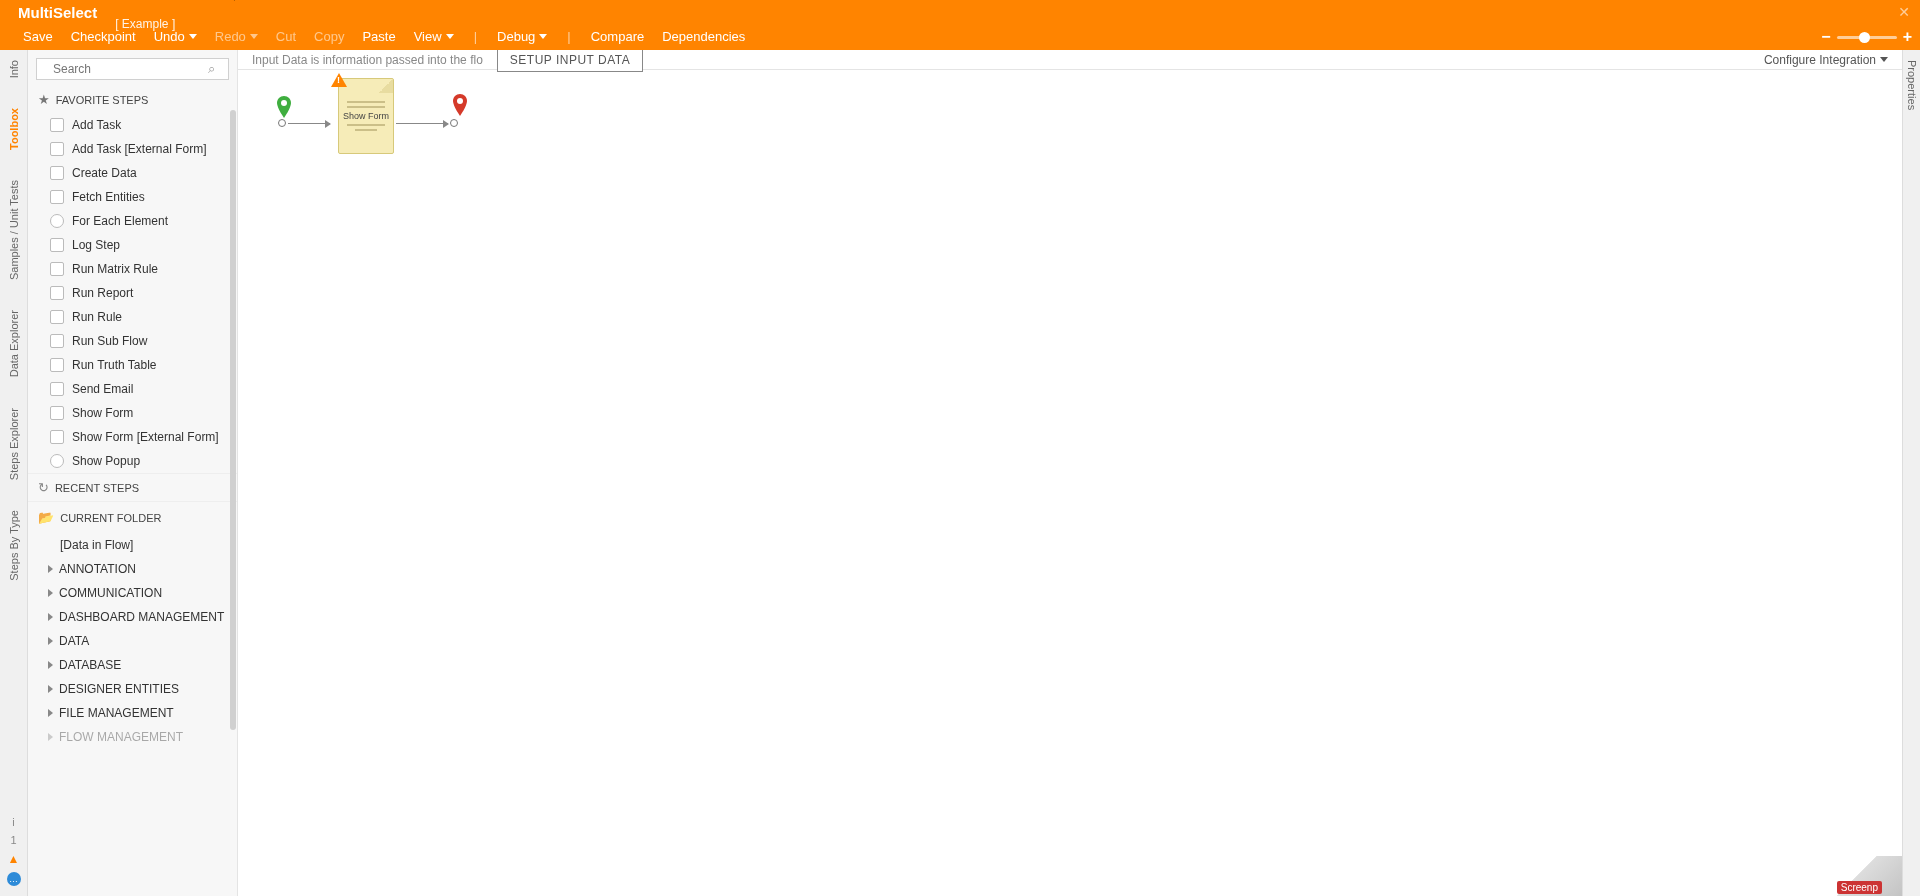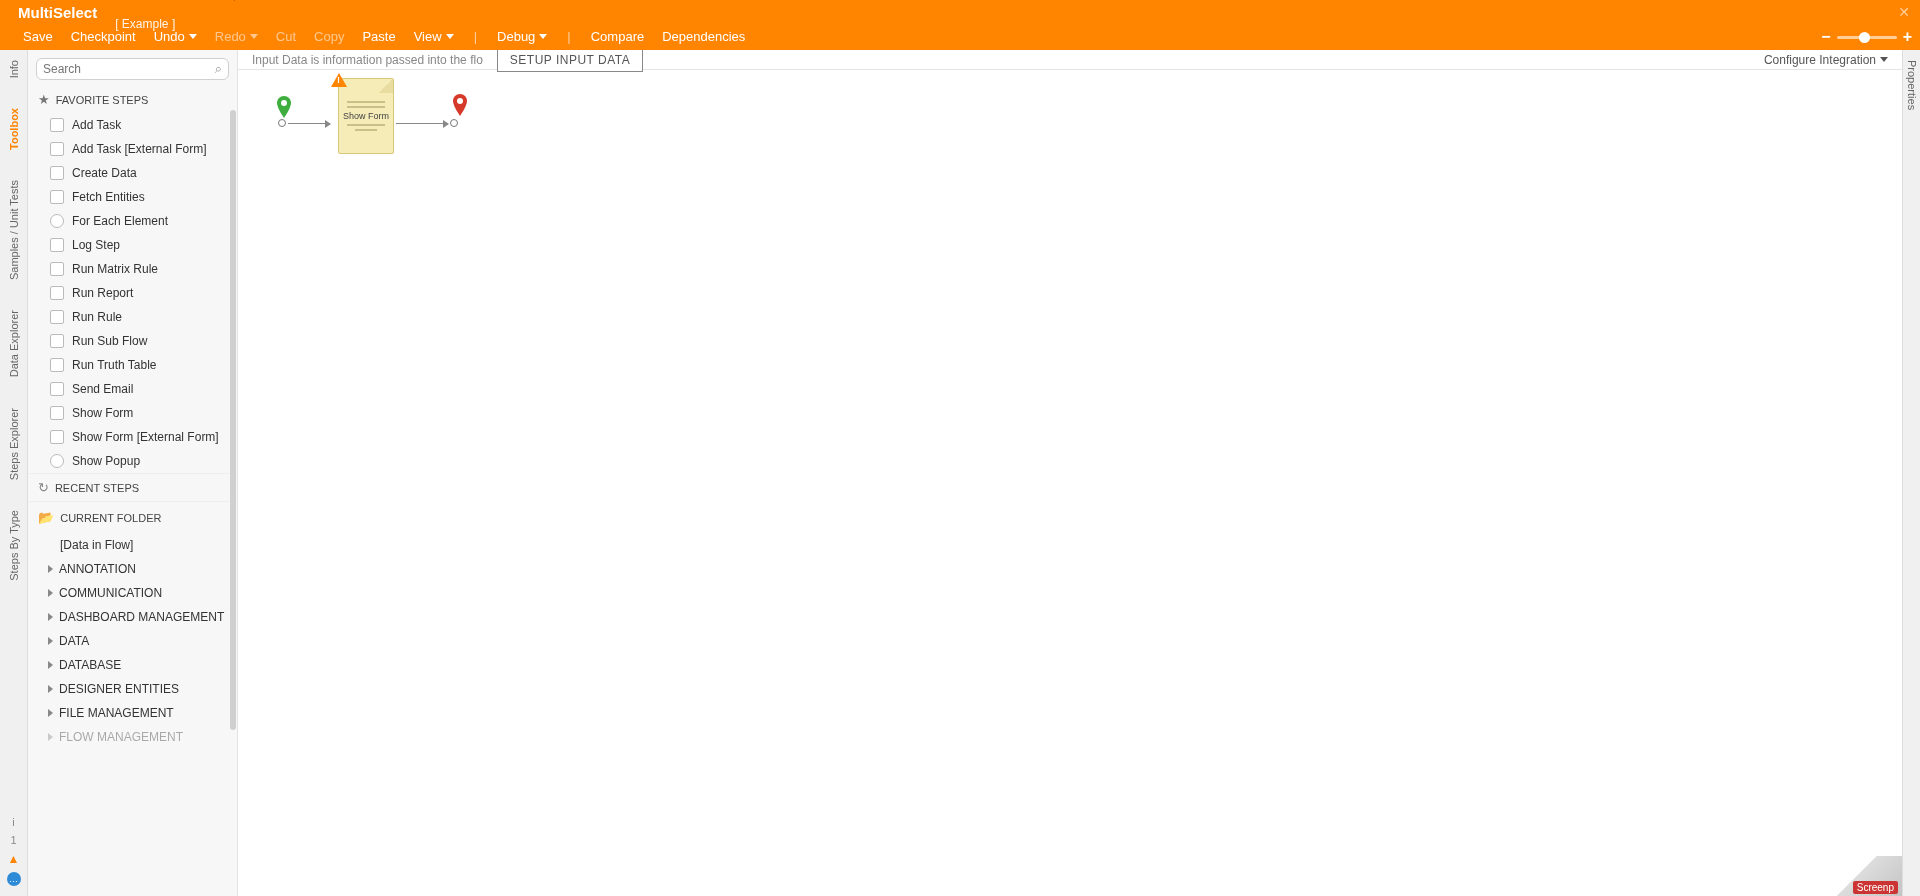--- a/index.html
+++ b/index.html
@@ -36,7 +36,7 @@
 .toolbox { width: 210px; background: #f7f7f7; border-right: 1px solid #e4e4e4; display: flex; flex-direction: column; position: relative; }
 .scroll-thumb { position:absolute; right:1px; top:60px; width:6px; height:620px; background:#d0d0d0; border-radius:3px; }
 .search-wrap { padding: 8px 8px 6px 8px; }
-.search-wrap .sbox { display:flex; align-items:center; border:1px solid #d0d0d0; background:#fff; border-radius:6px; padding:2px 6px; }
+.search-wrap .sbox { display:flex; align-items:center; border:1px solid #d0d0d0; background:#fff; border-radius:0; padding:2px 16px; }
 .search-wrap input { flex:1; border:none; outline:none; font-size:12px; background:transparent; }
 .search-wrap .sicon { color:#999; font-size:13px; }
 

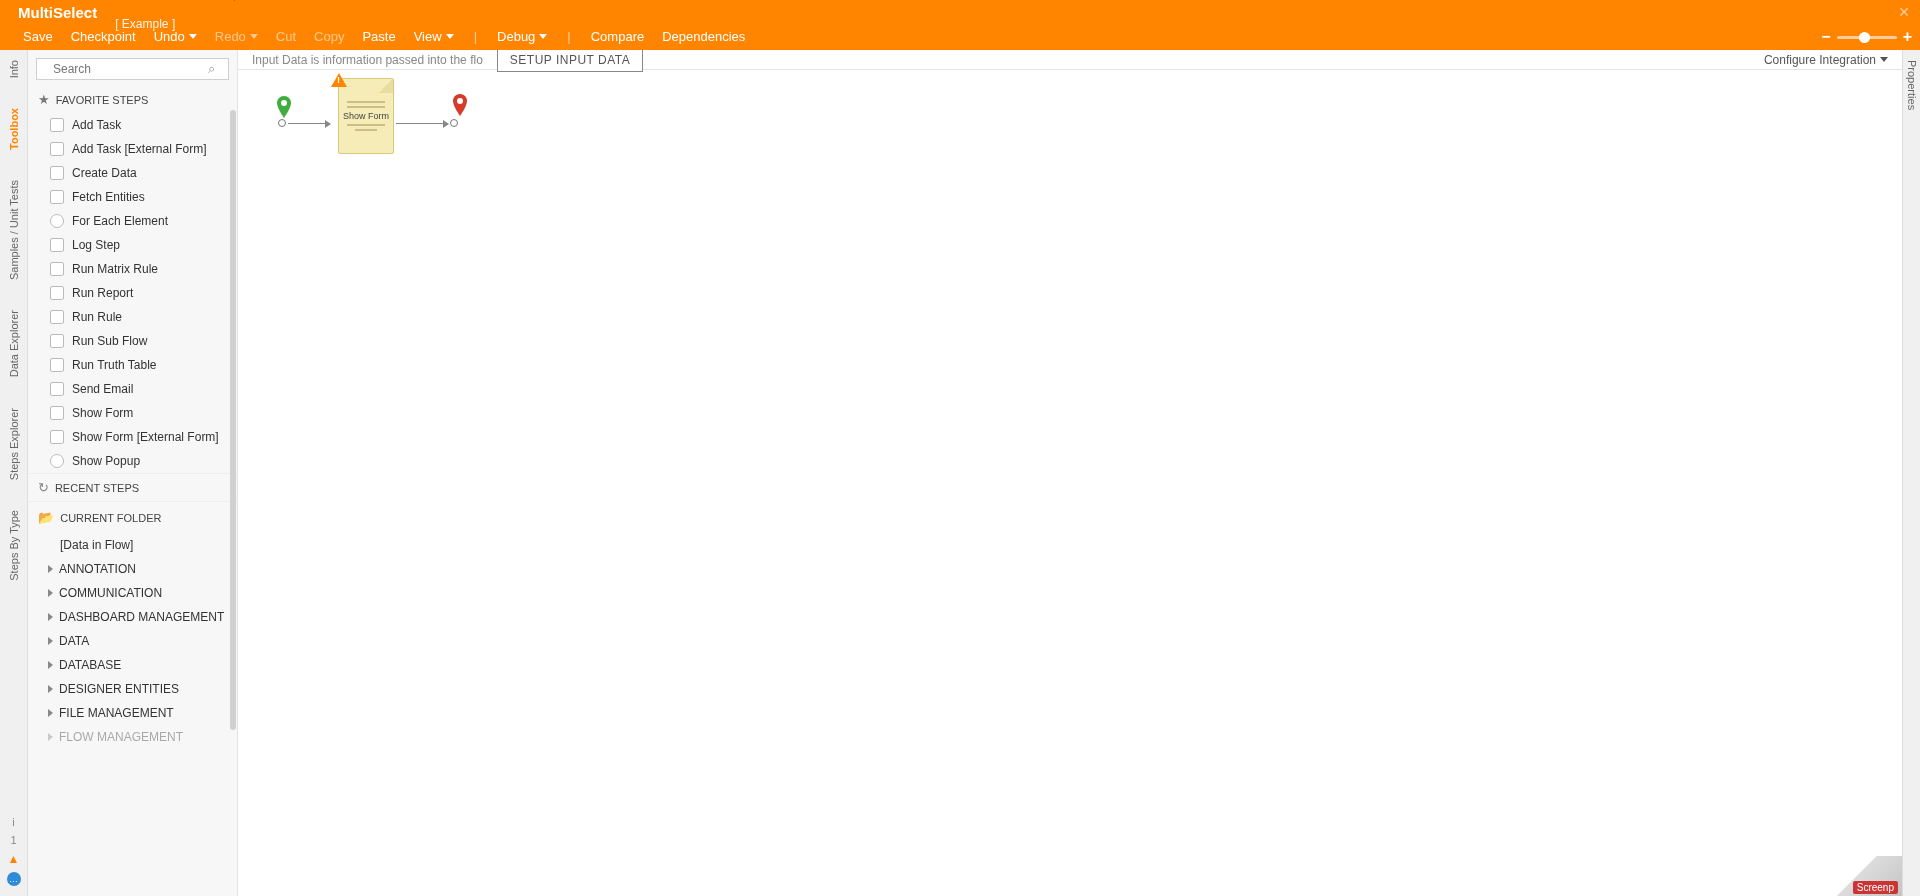--- a/index.html
+++ b/index.html
@@ -79,7 +79,7 @@
 
 .cursor { position:absolute; left:224px; top:-14px; font-size:16px; color:#000; pointer-events:none; }
 .corner-fold { position:absolute; right:0; bottom:0; width:80px; height:40px; background:linear-gradient(135deg, transparent 45%, #bbb 46%, #888 100%); opacity:.5; }
-.screenp { position:absolute; right:4px; bottom:2px; font-size:10px; color:#fff; background:#c33; padding:1px 4px; border-radius:2px; }
+.screenp { position:absolute; right:20px; bottom:2px; font-size:10px; color:#fff; background:#c33; padding:1px 4px; border-radius:2px; }
 
 .star-icon { color:#777; font-size:13px; }
 .clock-icon, .folder-icon { color:#888; font-size:13px; }

